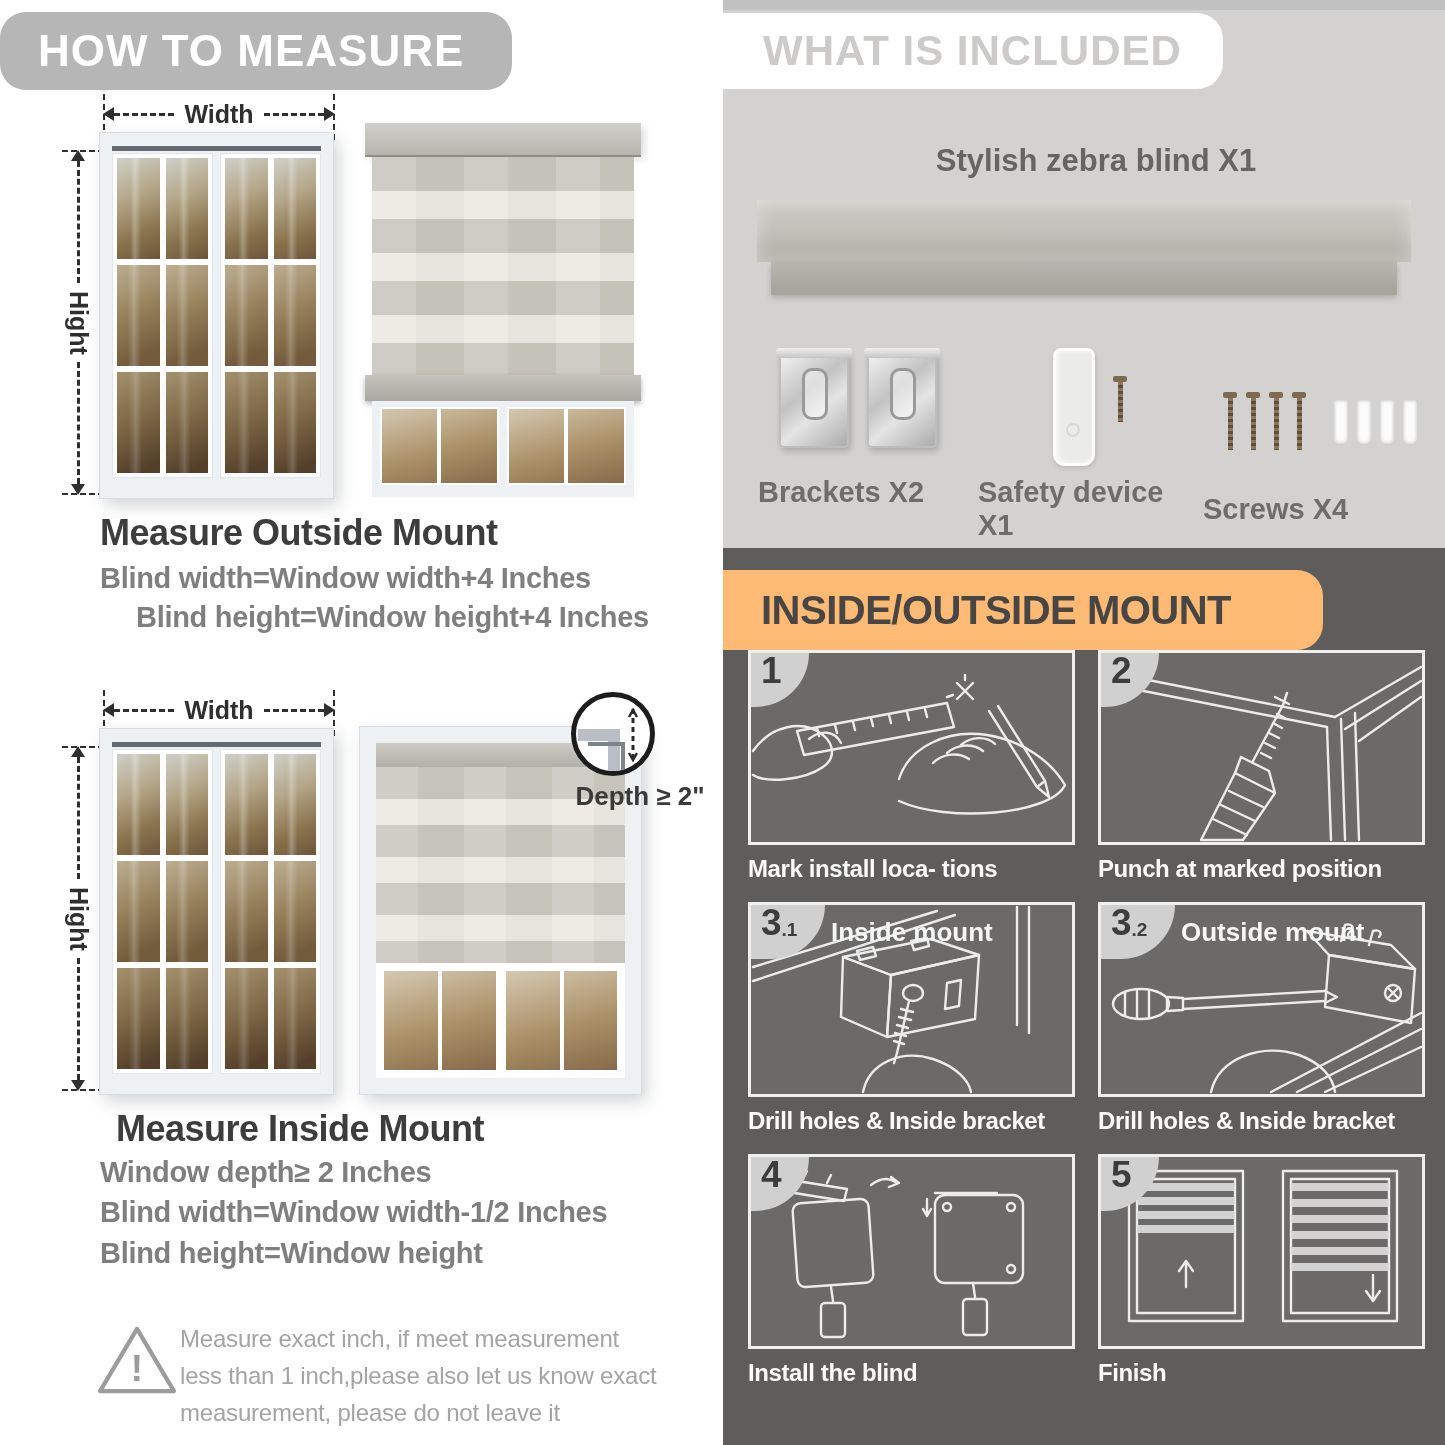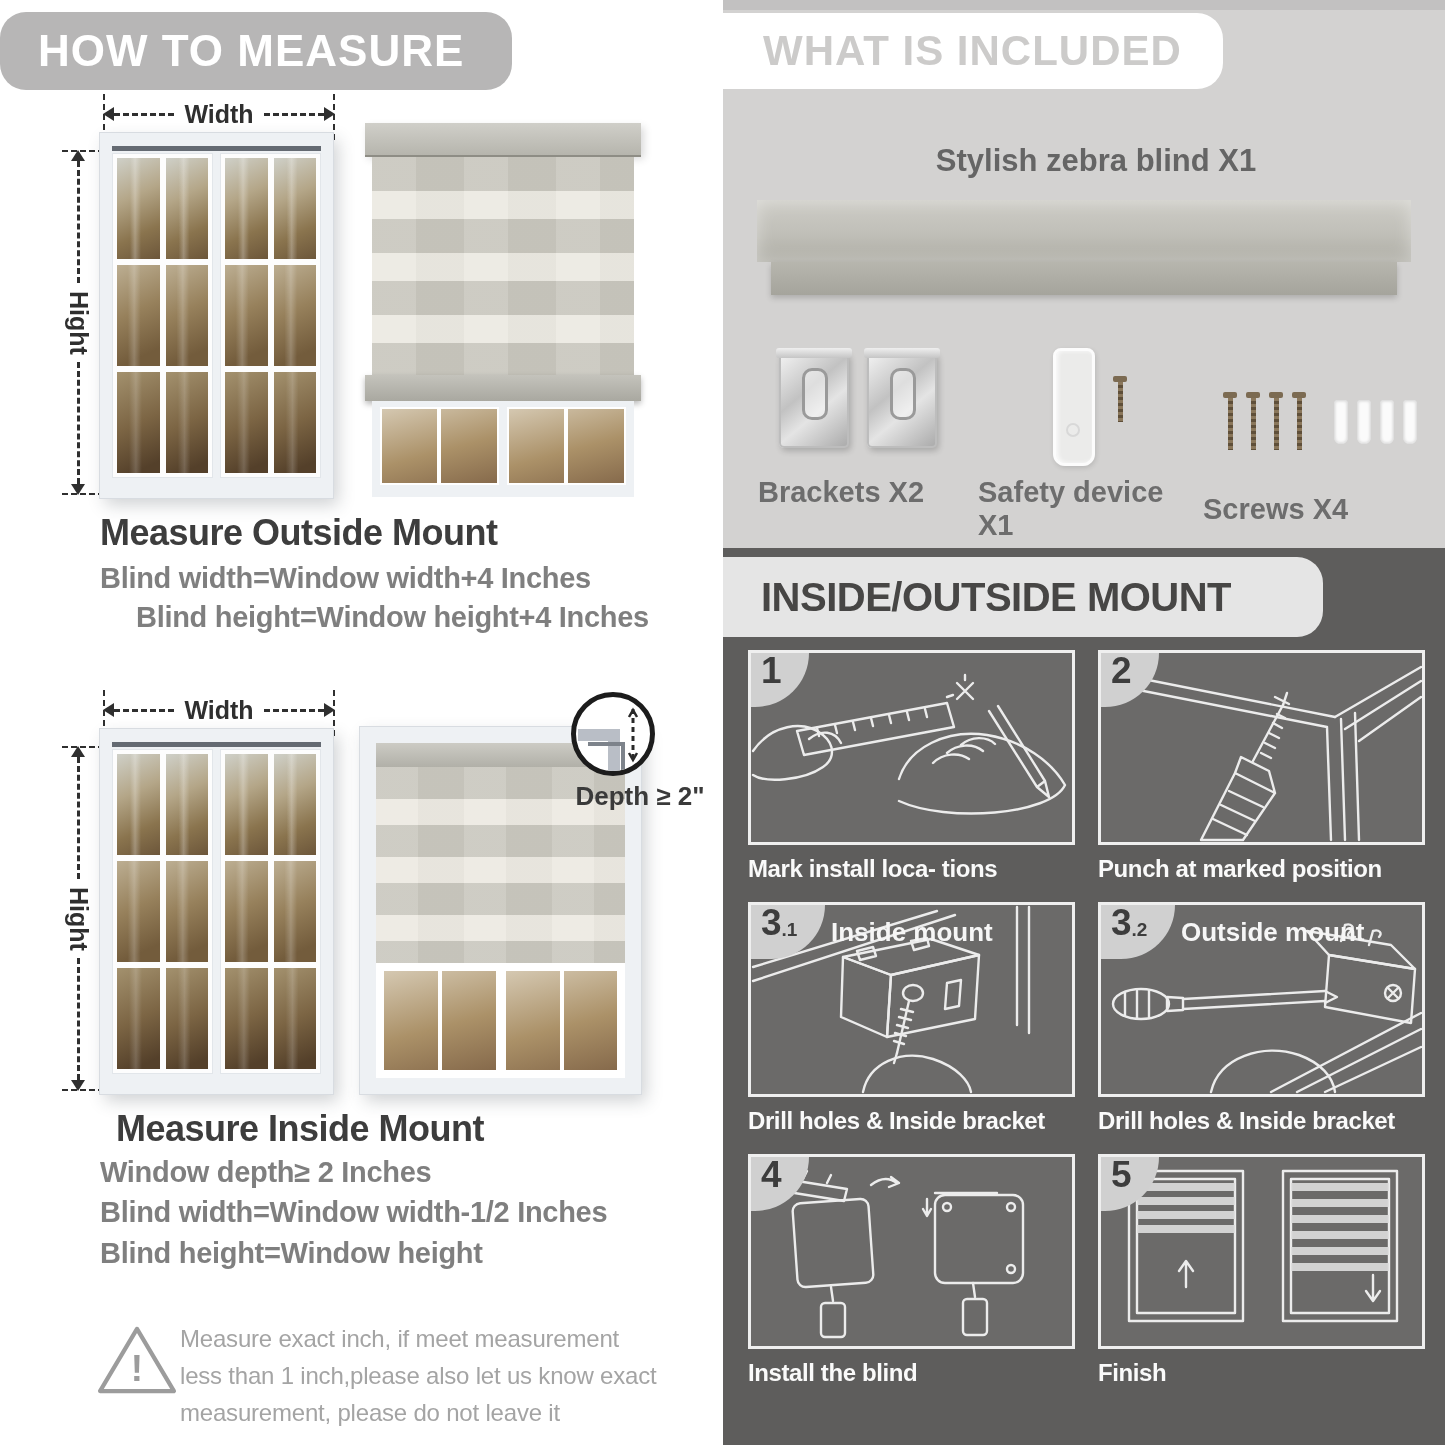--- a/index.html
+++ b/index.html
@@ -114,7 +114,7 @@
   .anchor-gap{width:10px;}
 
   .mount-sec{position:absolute;left:0;top:548px;width:100%;height:897px;background:#5e5d5c;}
-  .band-iom{position:absolute;left:0;top:9px;width:600px;height:80px;background:#e5e5e5;
+  .band-iom{position:absolute;left:0;top:22px;width:600px;height:80px;background:#fdba74;
     border-radius:0 26px 26px 0;display:flex;align-items:center;padding-left:38px;box-sizing:border-box;}
   .band-iom span{font-size:40px;font-weight:800;color:#474645;letter-spacing:-0.5px;}
 

